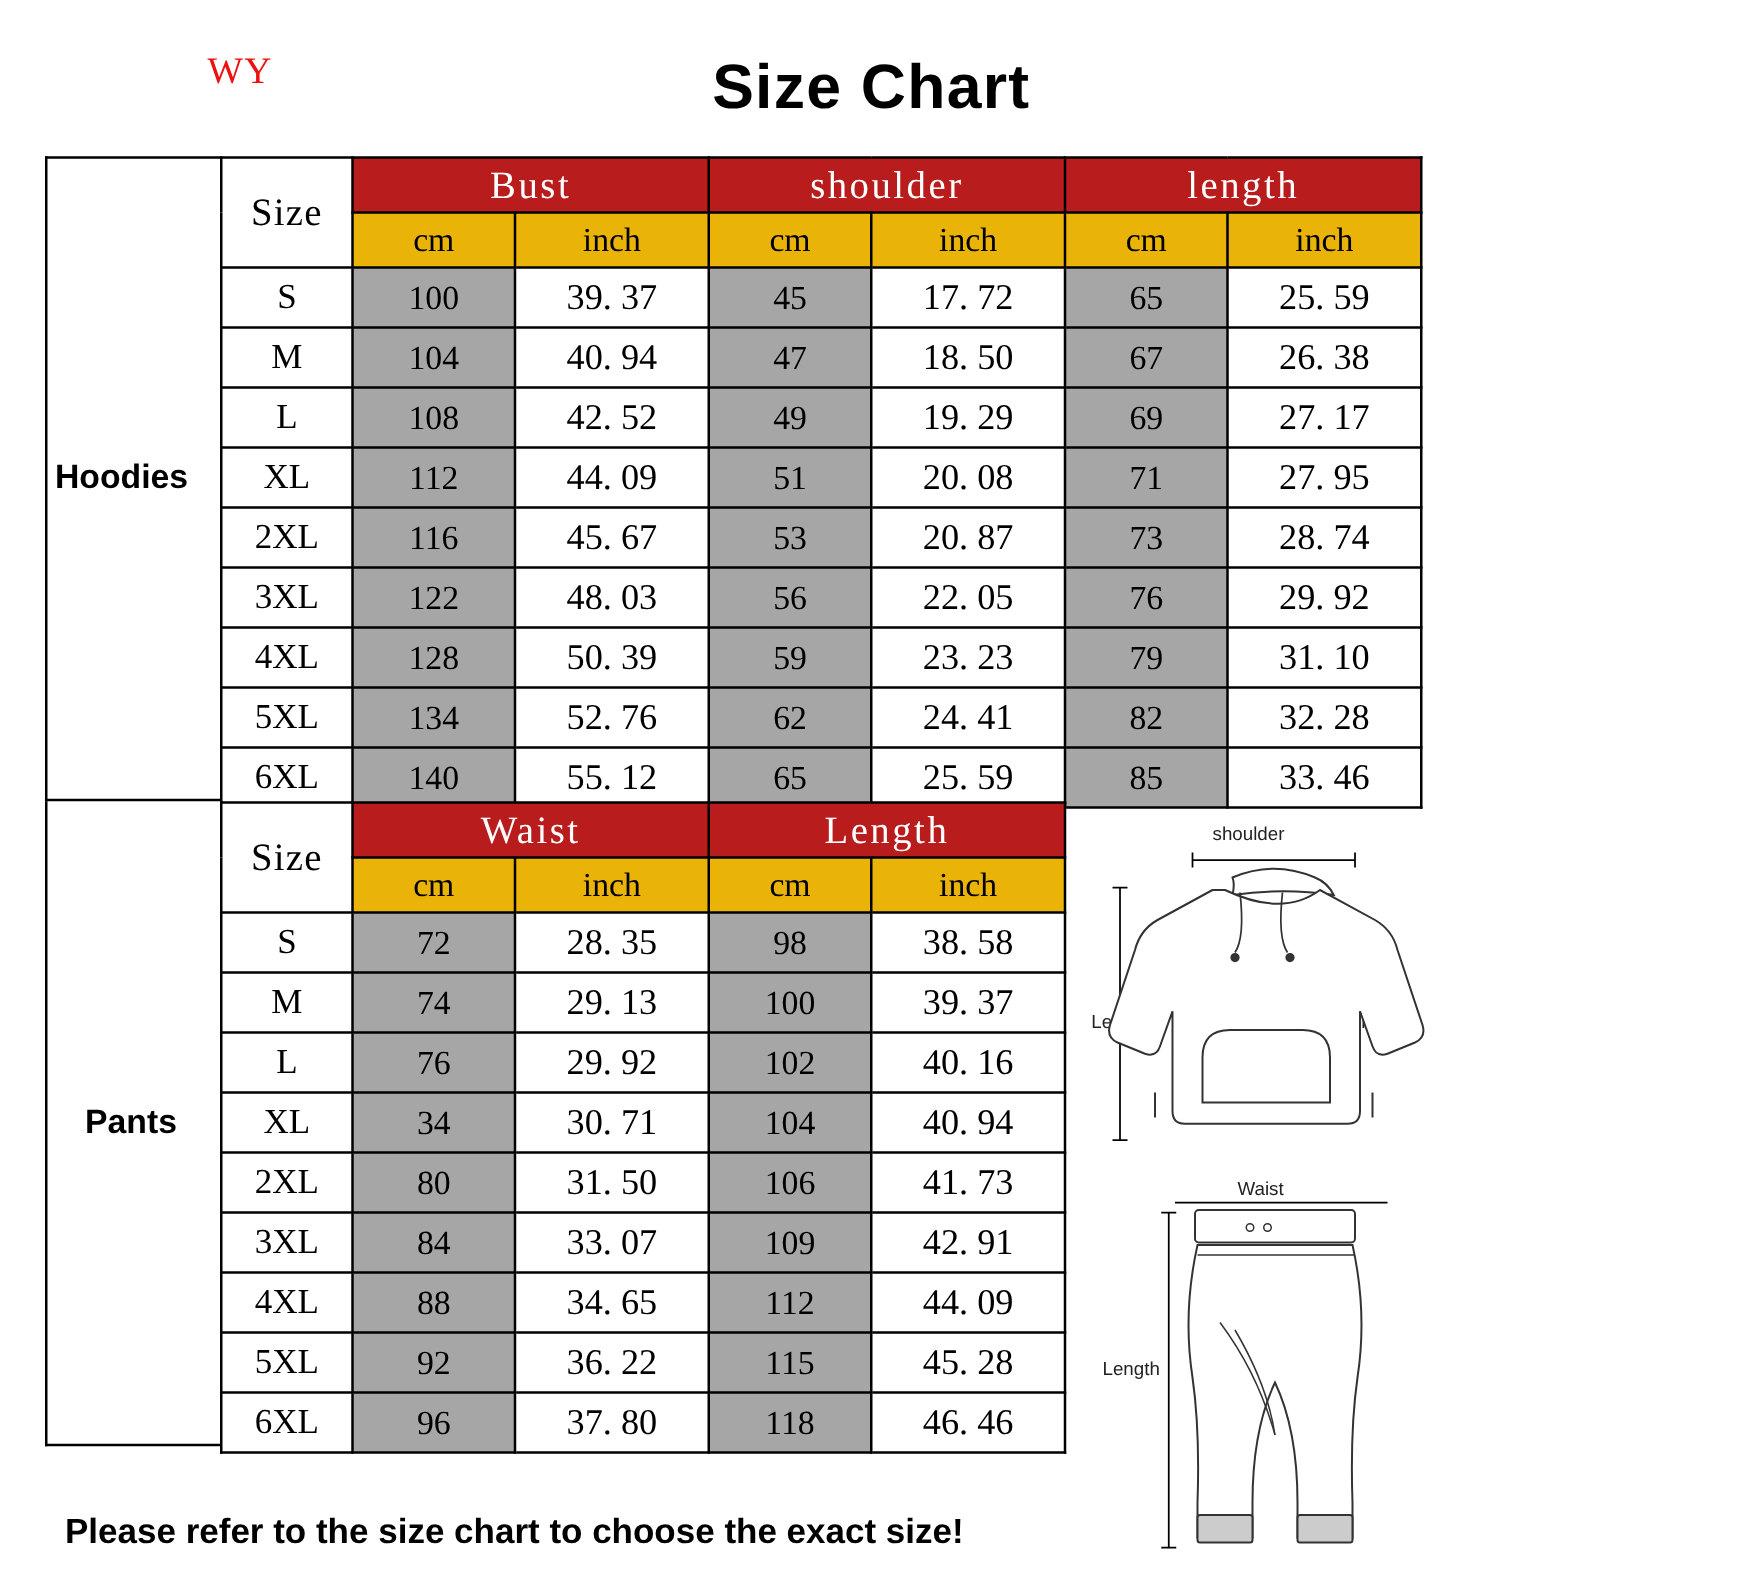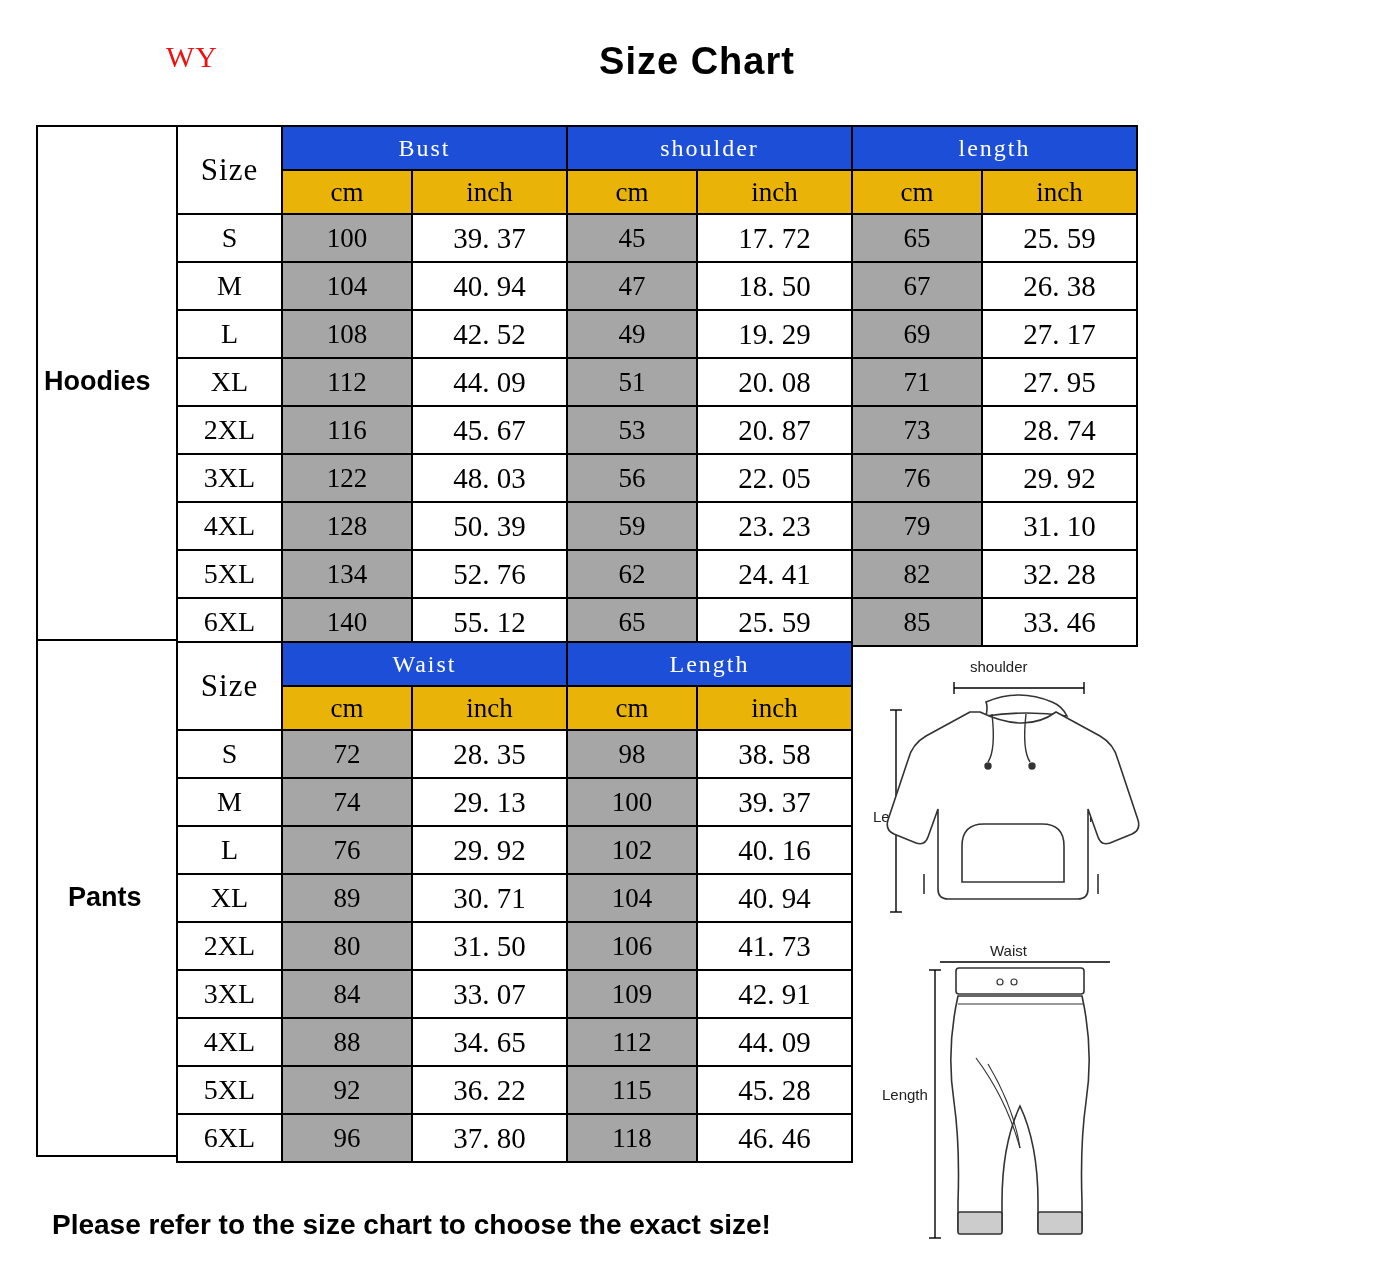--- a/index.html
+++ b/index.html
@@ -32,7 +32,7 @@
     text-align: center;
     font-family: "Liberation Sans", sans-serif;
     font-weight: bold;
-    font-size: 38px;
+    font-size: 50px;
     color: #000000;
     letter-spacing: 1px;
   }

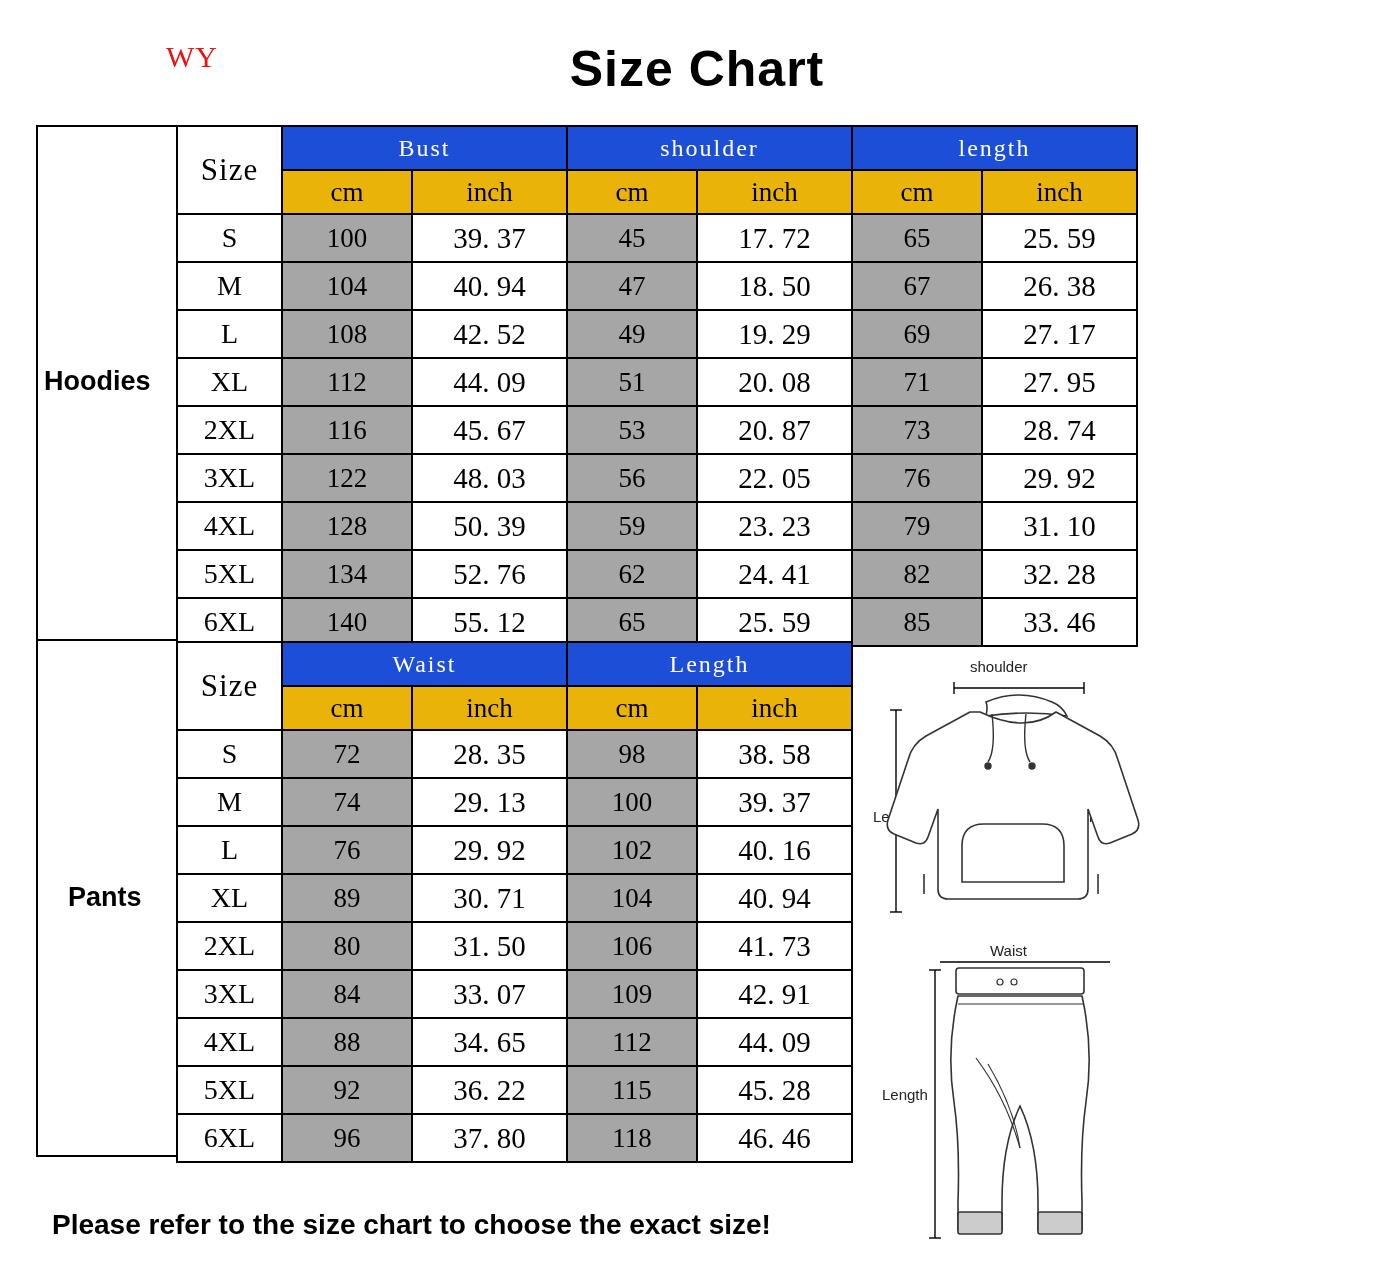--- a/index.html
+++ b/index.html
@@ -50,9 +50,9 @@
     padding: 0;
   }
   .hdr-black {
-    background: #1d4ed8;
+    background: #b91c1c;
     color: #ffffff;
-    font-size: 24px;
+    font-size: 31px;
     letter-spacing: 2px;
     height: 44px;
   }

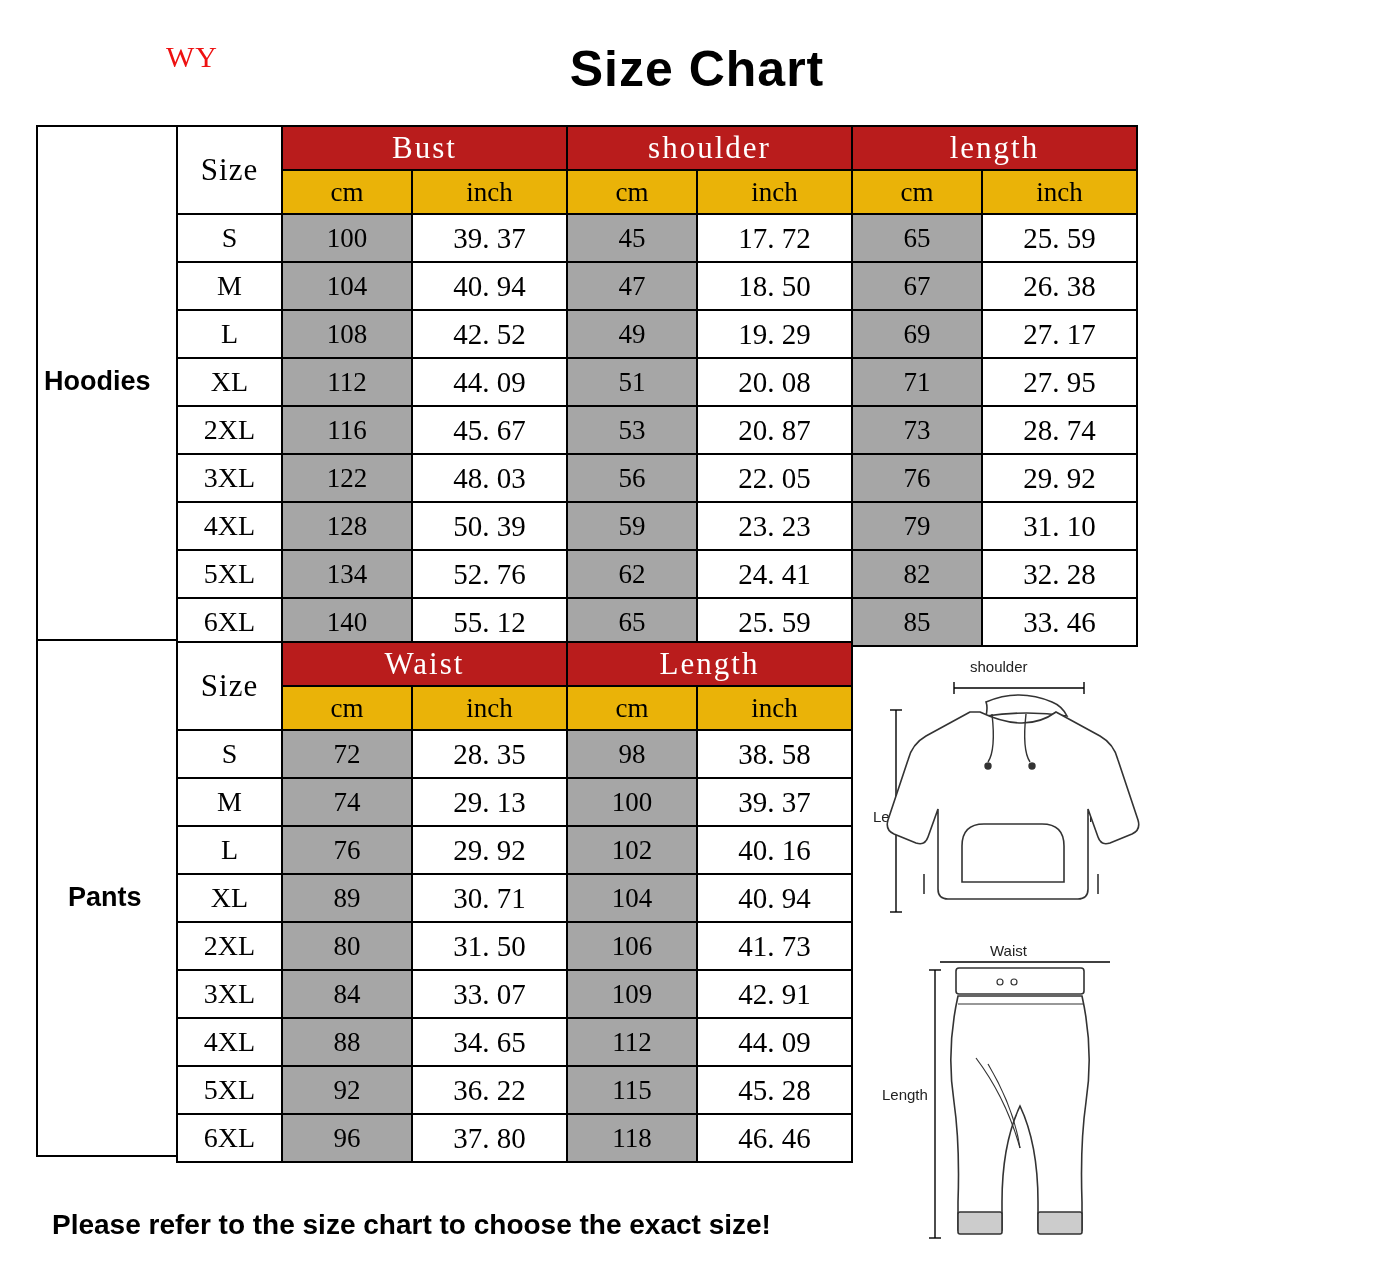--- a/index.html
+++ b/index.html
@@ -263,7 +263,7 @@
     </tr>
     <tr>
       <td class="size-cell">XL</td>
-      <td class="grey">89</td>
+      <td class="grey">34</td>
       <td class="white">30. 71</td>
       <td class="grey">104</td>
       <td class="white">40. 94</td>

